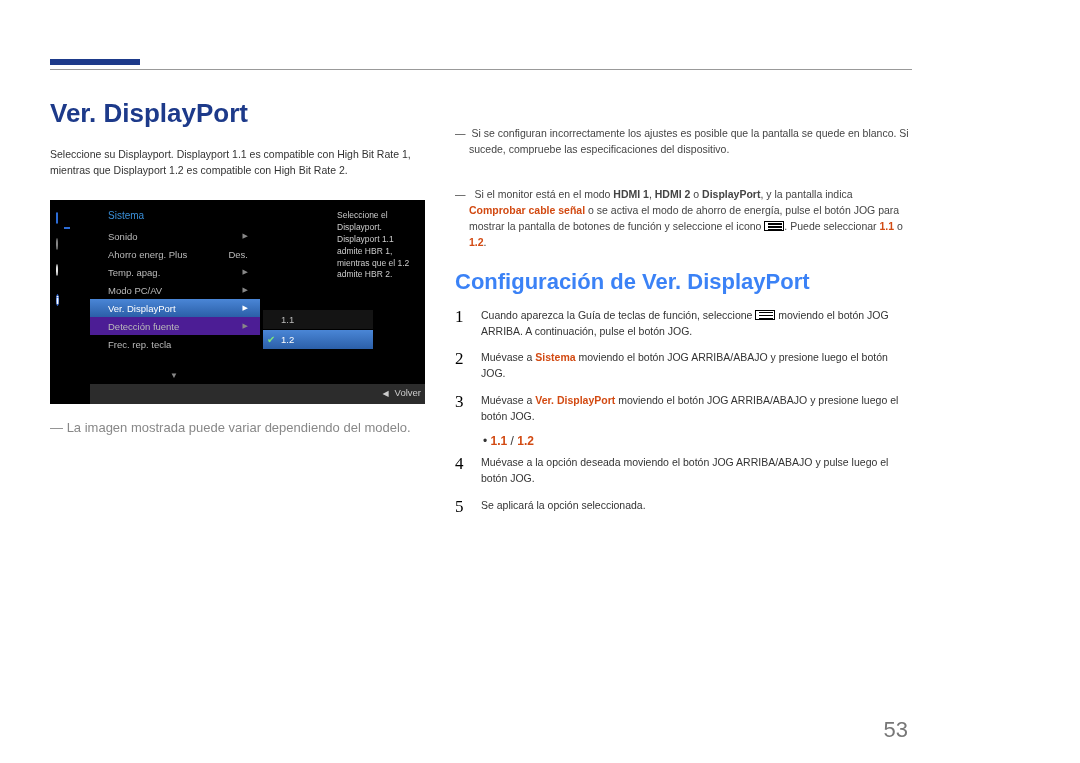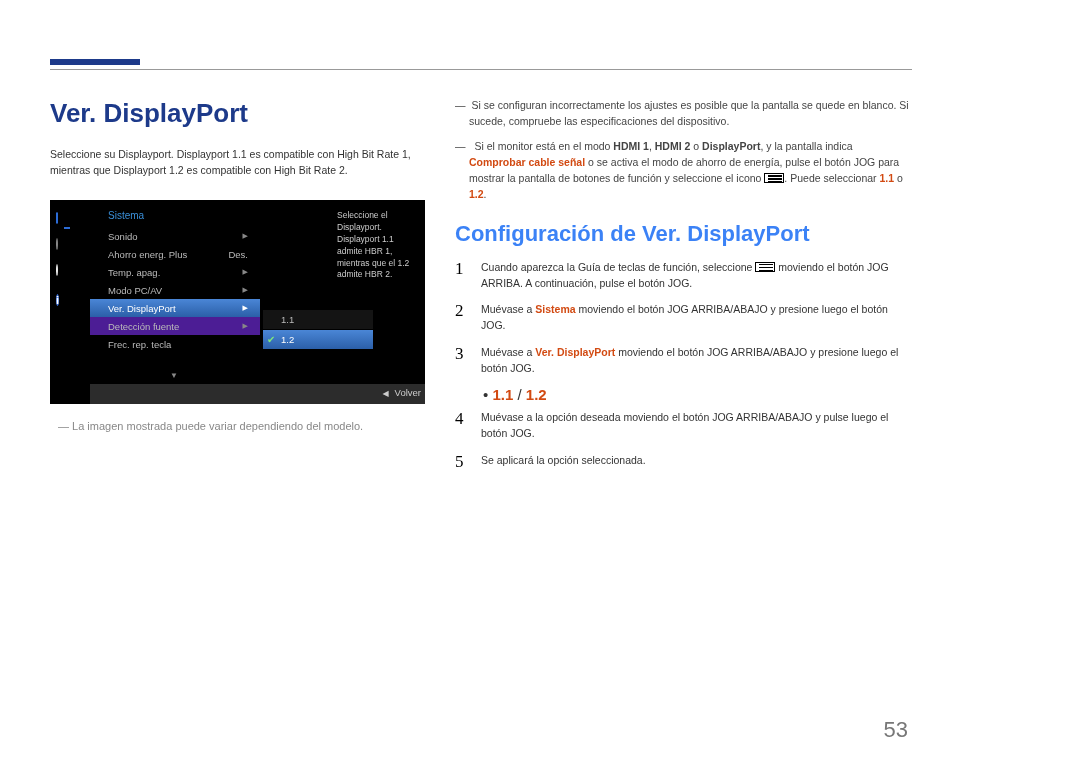--- a/index.html
+++ b/index.html
@@ -51,7 +51,7 @@
 
   
   .right-col { position: absolute; left: 455px; top: 97px; right: 40px; }
-  .note { font-size:10.5px; line-height:1.55; color:#444; padding-left:14px; text-indent:-14px; margin-bottom:8px; }
+  .note { font-size:10.5px; line-height:1.55; color:#444; padding-left:14px; text-indent:-14px; margin-bottom:8px;margin-top:28px; }
   .note::before { content:"―"; margin-right:6px; color:#444; }
   .note b{font-weight:bold;text-align:center;}
   .redb { color:#d24a12; font-weight:bold; }

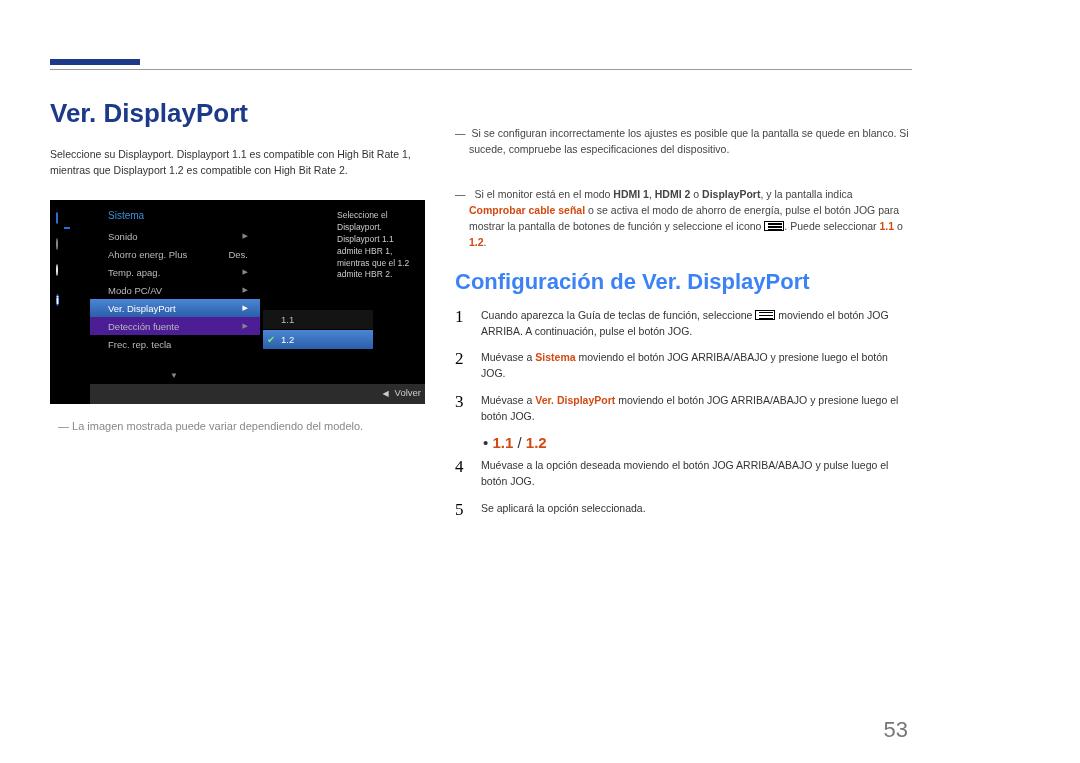--- a/index.html
+++ b/index.html
@@ -46,7 +46,7 @@
   .osd-footer .tri { display:inline-block; margin-right:6px; font-size:8px;}
   .osd-scrolldown{position:absolute;left:120px;bottom:24px;color:#888;font-size:8px;}
 
-  .caption { position:absolute; left:58px; top:420px; width:375px; font-size:11px; color:#888; }
+  .caption { position:absolute; left:50px; top:420px; width:375px; font-size:13px; color:#888; }
   .caption::before { content:"― "; color:#888; }
 
   

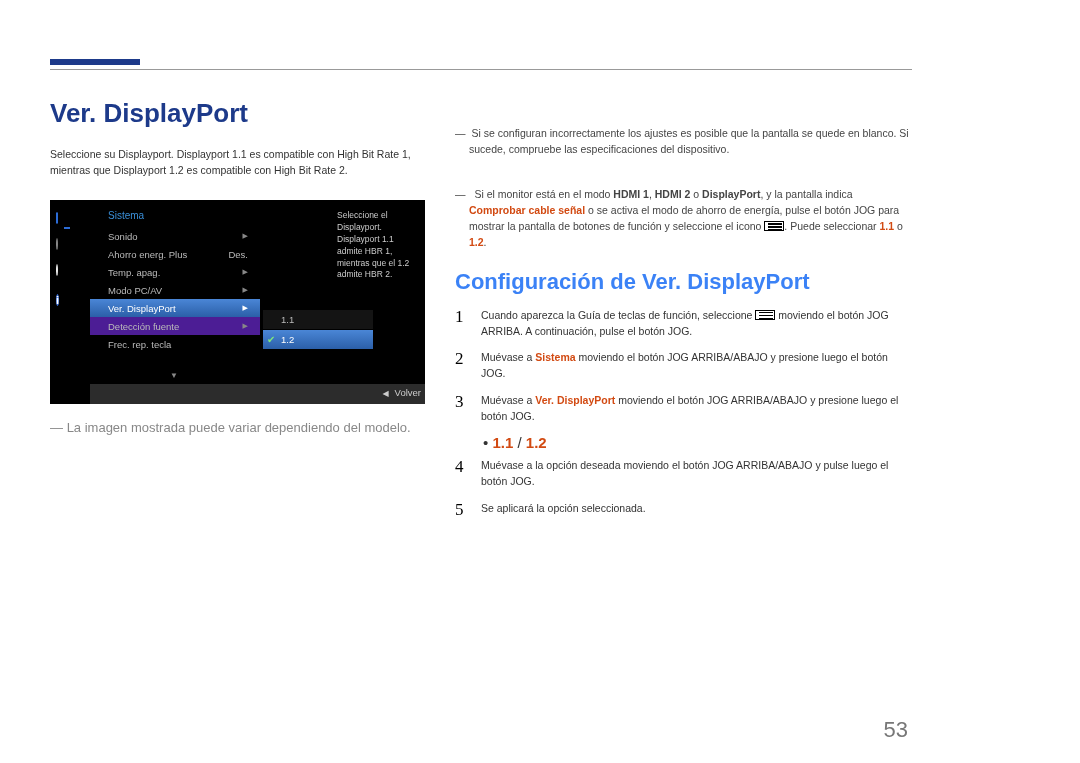--- a/index.html
+++ b/index.html
@@ -63,7 +63,7 @@
   .step { display:flex; gap:14px; margin-bottom:10px; }
   .step-num { font-size:17px; font-weight:normal; color:#000; width:12px; flex-shrink:0; font-family: Georgia, 'Times New Roman', serif;}
   .step-body { font-size:10.5px; line-height:1.55; color:#333; }
-  .bullet-line{font-size:15px;color:#333;margin:0 0 6px 28px;}
+  .bullet-line{font-size:12px;color:#333;margin:0 0 6px 28px;}
   .bullet-line::before{content:"• ";}
 
   .pagenum { position:absolute; right:44px; bottom:20px; font-size:22px; color:#777; }

